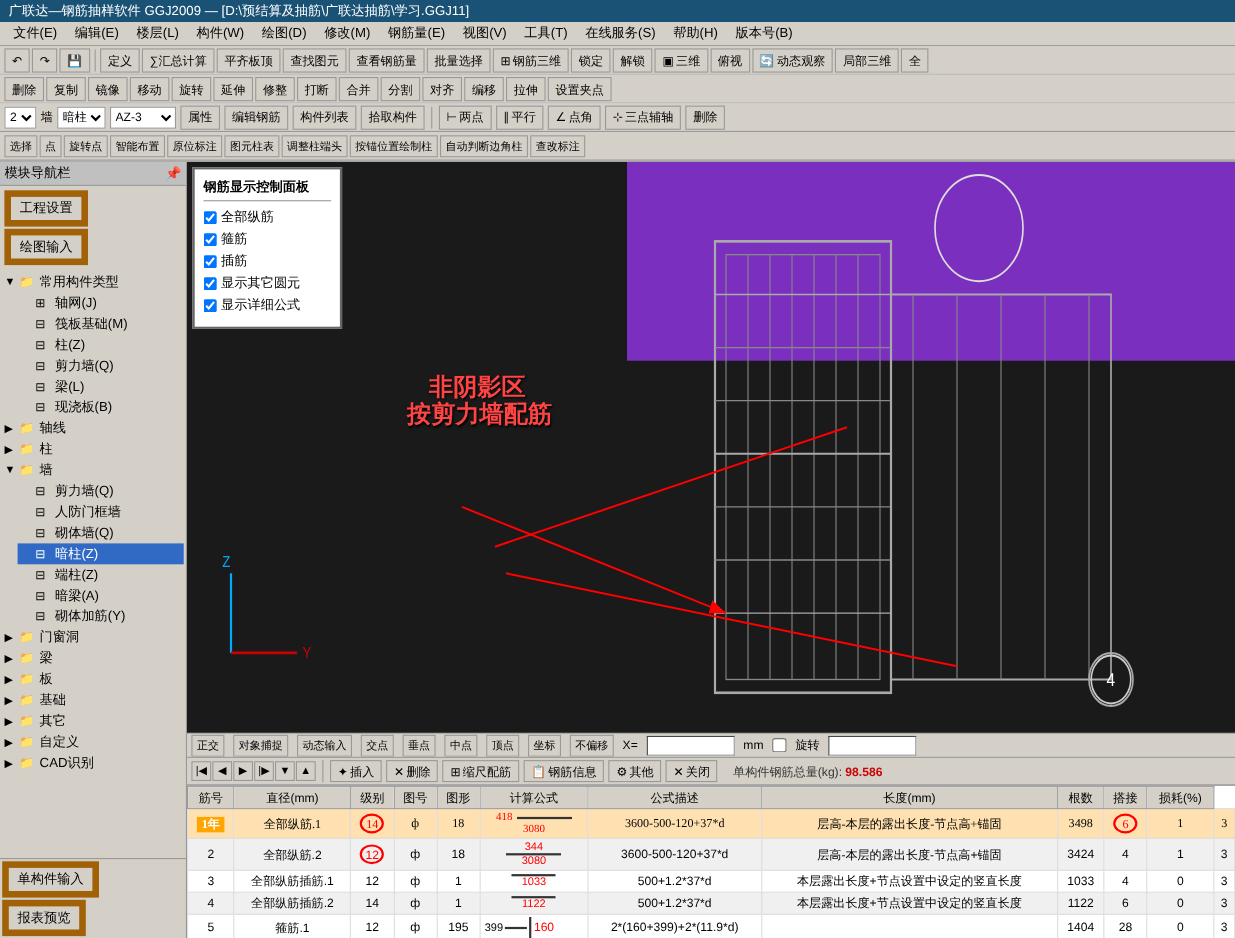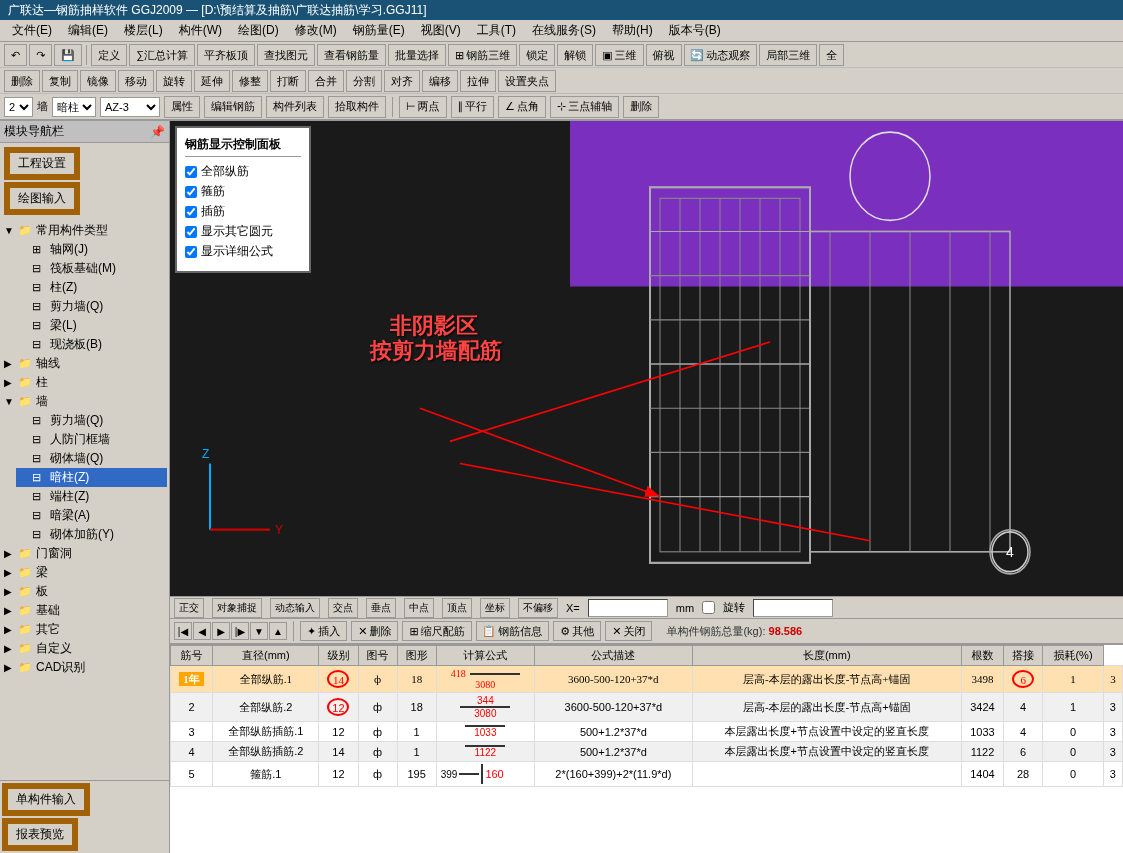--- a/index.html
+++ b/index.html
@@ -187,6 +187,18 @@
       <button class="toolbar-btn">删除</button>
     </div>
 
+    <div class="snap-toolbar">
+      <button class="mini-btn">选择</button>
+      <button class="mini-btn">点</button>
+      <button class="mini-btn">旋转点</button>
+      <button class="mini-btn">智能布置</button>
+      <button class="mini-btn">原位标注</button>
+      <button class="mini-btn">图元柱表</button>
+      <button class="mini-btn">调整柱端头</button>
+      <button class="mini-btn">按锚位置绘制柱</button>
+      <button class="mini-btn">自动判断边角柱</button>
+      <button class="mini-btn">查改标注</button>
+    </div>
   </div>
 
   <div class="content-area" style="height: 706px;">

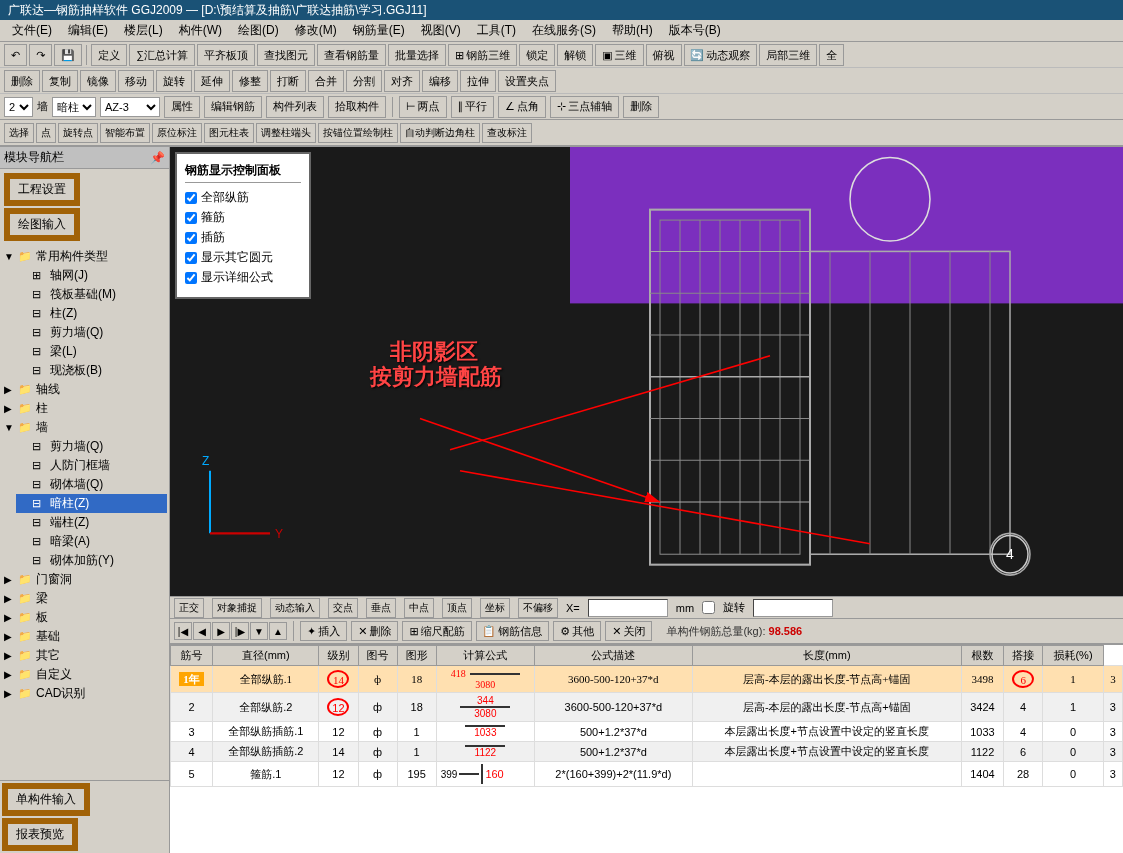--- a/index.html
+++ b/index.html
@@ -49,7 +49,7 @@
     .rebar-toolbar-btn { background: #d4d0c8; border: 1px solid #999; padding: 1px 6px; font-size: 11px; cursor: pointer; display: flex; align-items: center; gap: 2px; white-space: nowrap; height: 20px; }
     
     
-    .rebar-table-container { height: 209px; overflow-y: auto; background: white; border-top: 1px solid #999; }
+    .rebar-table-container { height: 139px; overflow-y: auto; background: white; border-top: 1px solid #999; }
     .rebar-table { width: 100%; border-collapse: collapse; font-size: 11px; }
     .rebar-table th { background: #d4d0c8; border: 1px solid #999; padding: 2px 4px; text-align: center; font-weight: normal; white-space: nowrap; position: sticky; top: 0; z-index: 1; }
     .rebar-table td { border: 1px solid #ddd; padding: 2px 4px; text-align: center; white-space: nowrap; }

